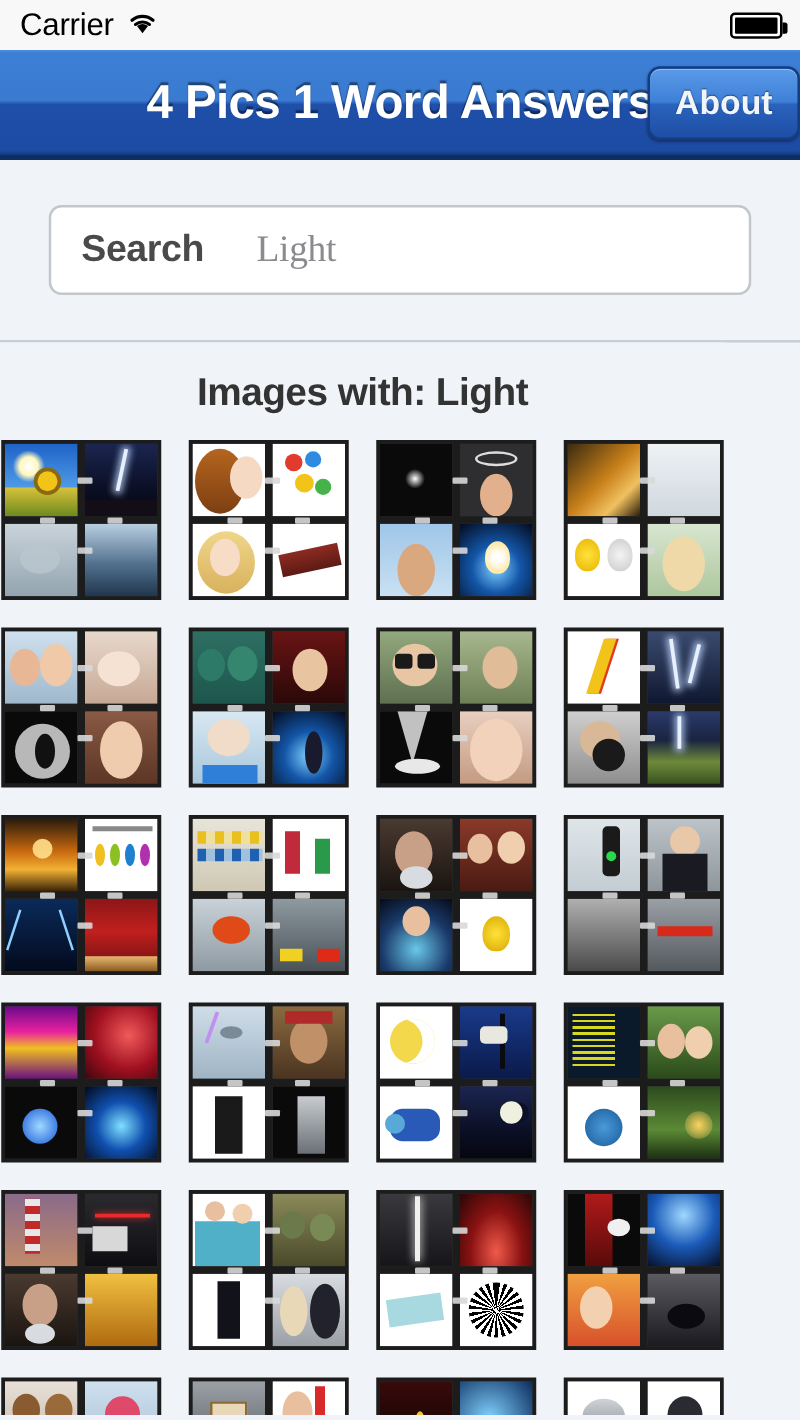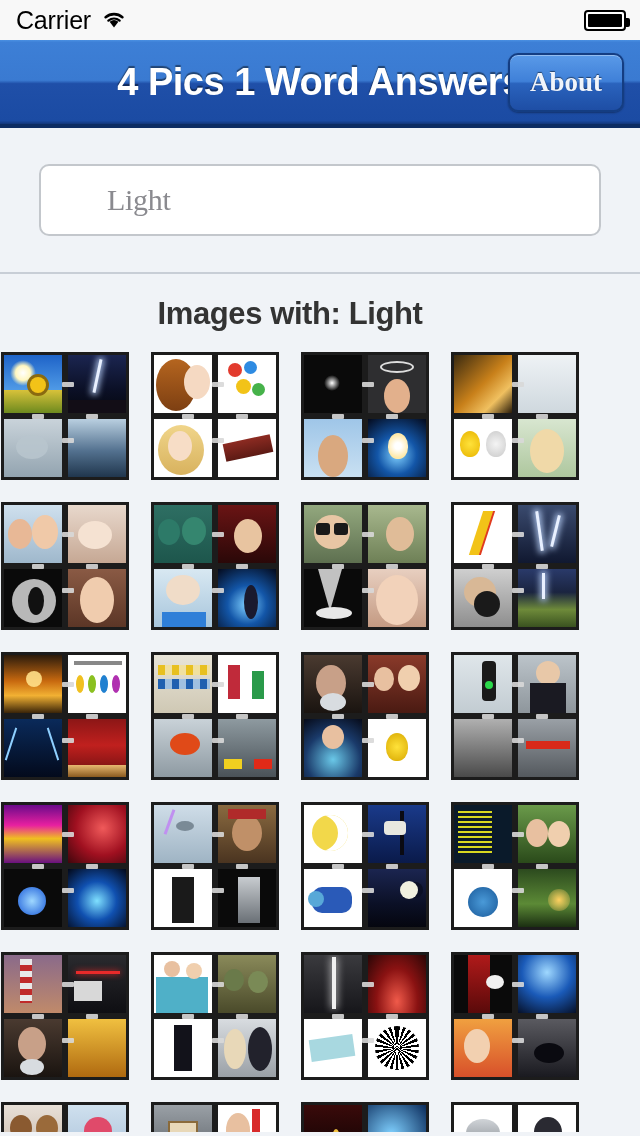--- a/index.html
+++ b/index.html
@@ -66,7 +66,7 @@
     line-height:1;
   }
   .nav-btn.left{ margin-left:16px; }
-  .nav-btn.right{ margin-left:auto; margin-right:16px;font-family:Liberation Serif, serif; }
+  .nav-btn.right{ margin-left:auto; margin-right:0; }
 
   
   .search-area{

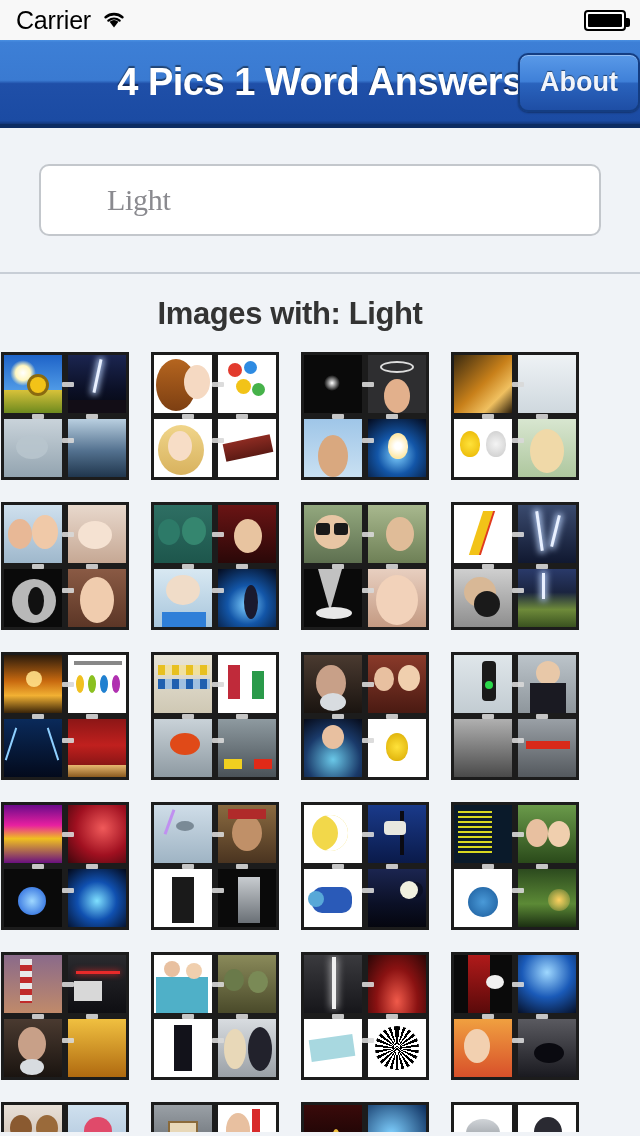--- a/index.html
+++ b/index.html
@@ -193,6 +193,7 @@
 
 <div class="search-area">
   <div class="search-box">
+    <span class="search-label">Search</span>
     <span class="search-value">Light</span>
   </div>
 </div>

